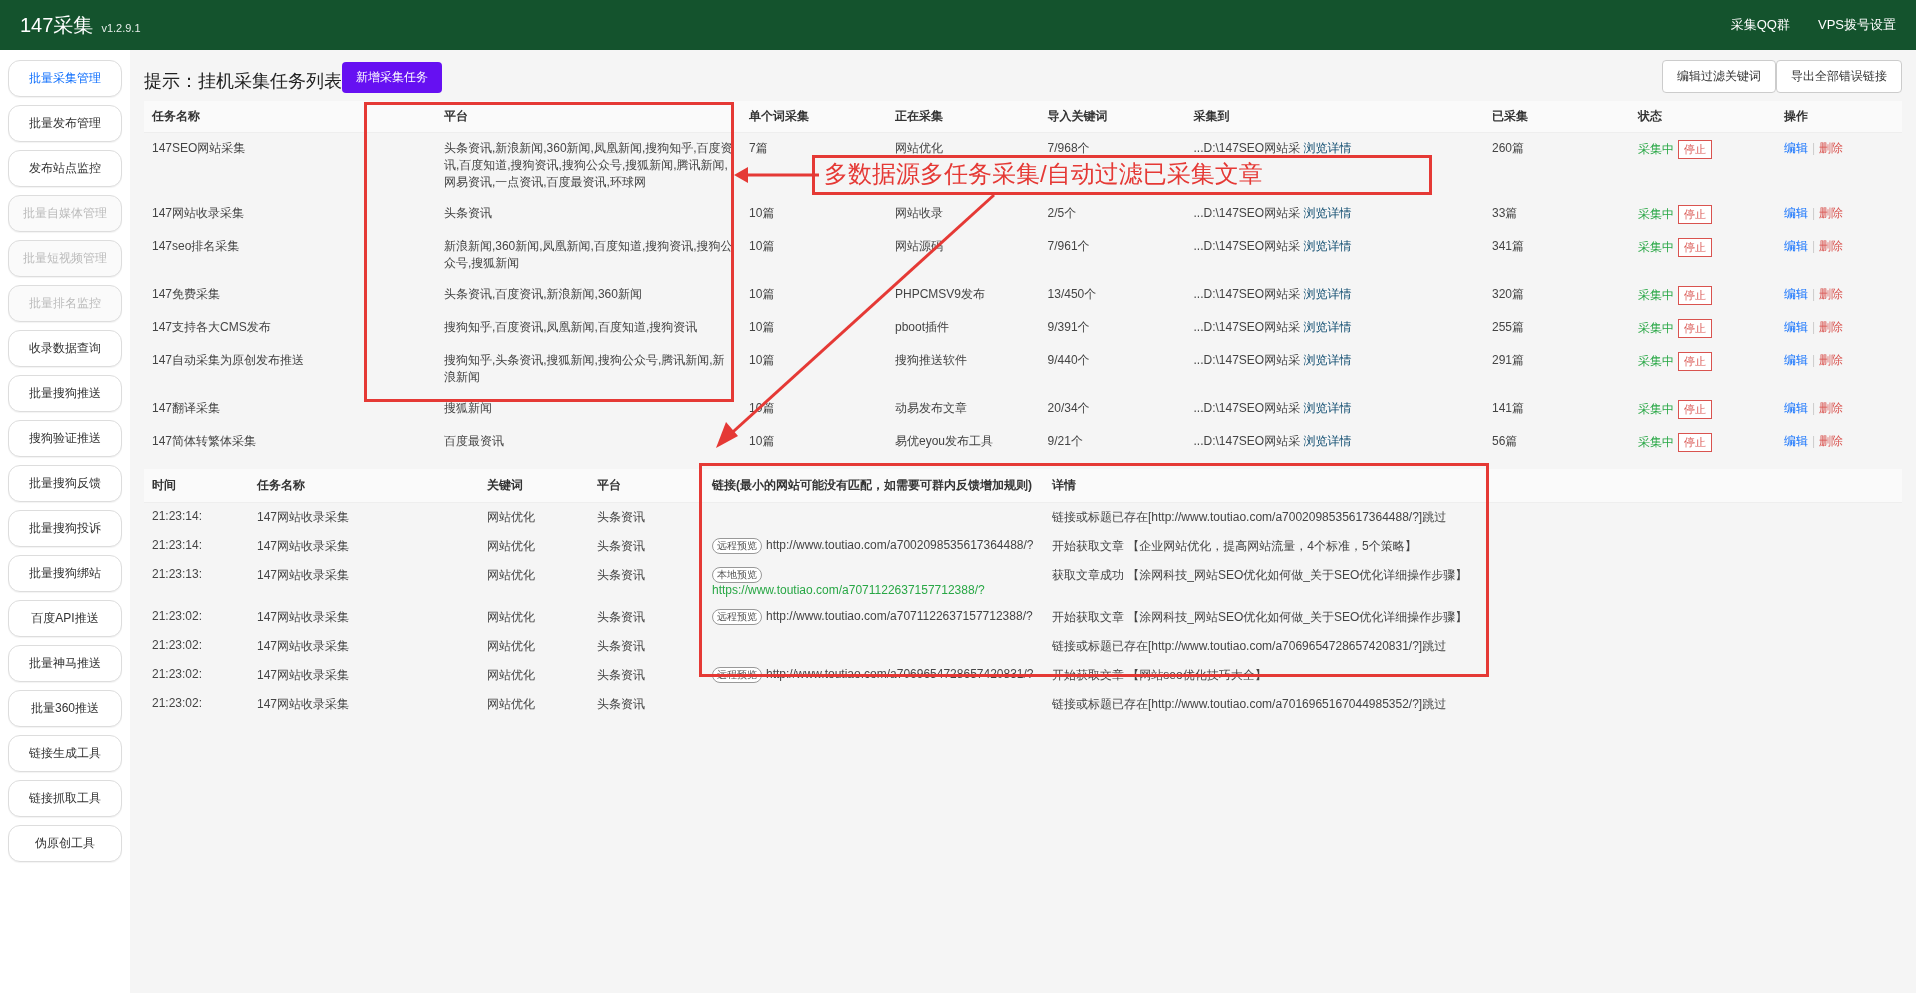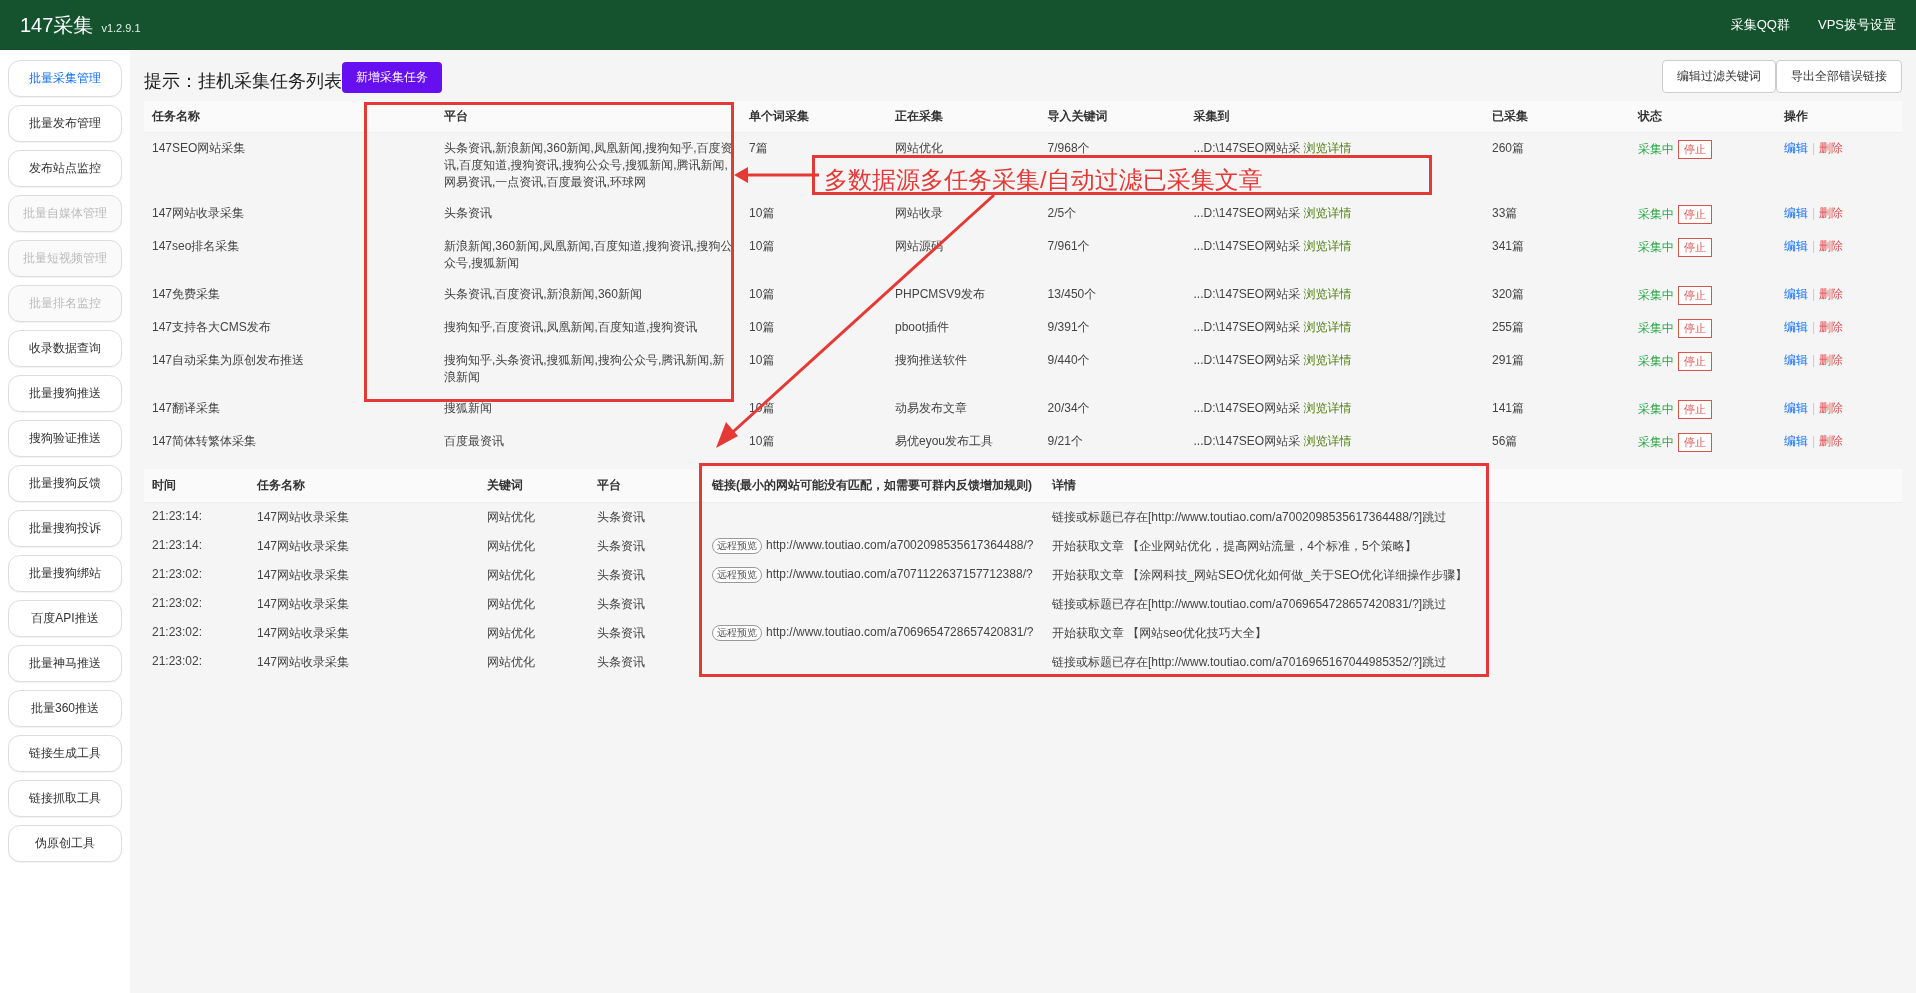--- a/index.html
+++ b/index.html
@@ -25,7 +25,7 @@
     .table th, .table td { text-align: left; padding: 7px 8px; font-size: 12px; vertical-align: top; }
     .table thead th { color: #333; font-weight: bold; border-bottom: 1px solid #eee; background: #fafafa; }
     .table td { color: #444; border-bottom: 0px solid transparent; }
-    .link-green { color: #4d7c0f; cursor: pointer; }
+    .link-green { color: #0c4a6e; cursor: pointer; }
     .status-green { color: #28a745; }
     .btn-stop { color: #d9534f; border: 1px solid #d9534f; padding: 1px 5px; font-size: 11px; background: #fff; cursor: pointer; margin-left: 4px; border-radius: 0; }
     .action-link { color: #0d6efd; cursor: pointer; }

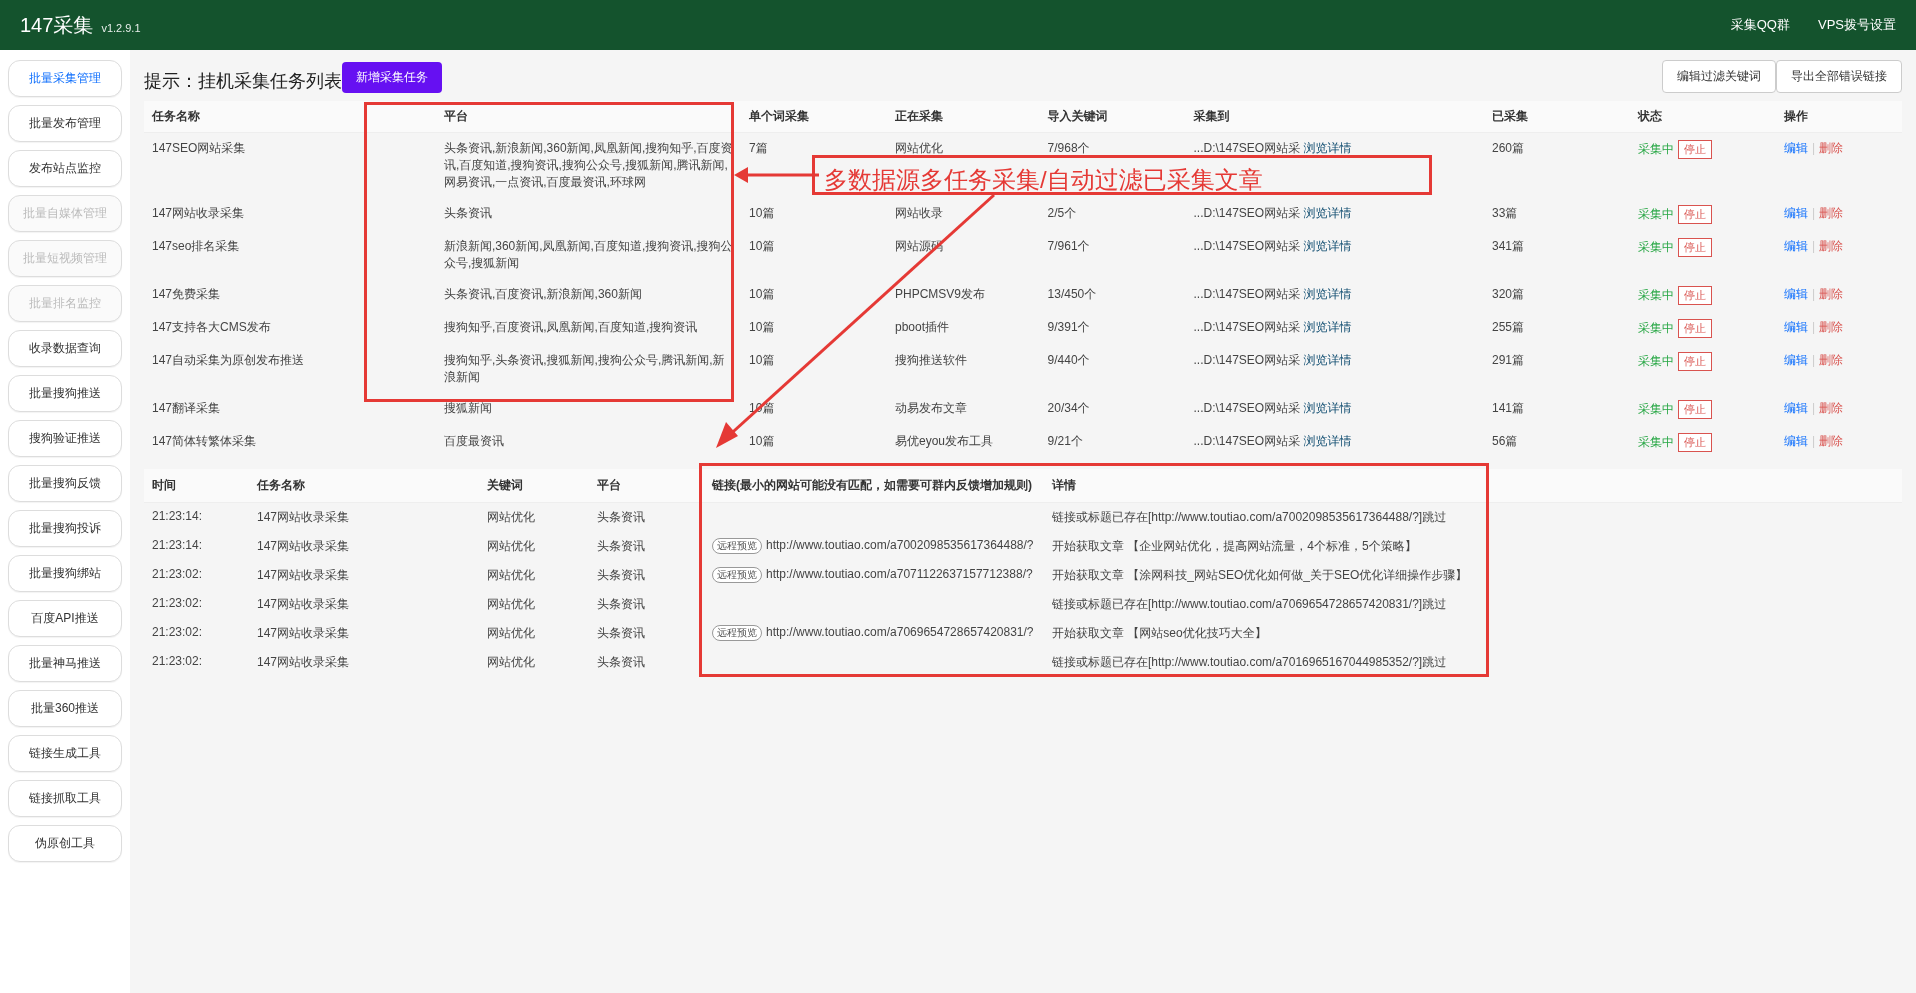--- a/index.html
+++ b/index.html
@@ -197,7 +197,7 @@
 
       <div class="annotation-box" style="left:220px;top:42px;width:370px;height:300px"></div>
       <div class="annotation-box" style="left:668px;top:95px;width:620px;height:40px"></div>
-      <div class="annotation-text" style="left:680px;top:104px">多数据源多任务采集/自动过滤已采集文章</div>
+      <div class="annotation-text" style="left:680px;top:98px">多数据源多任务采集/自动过滤已采集文章</div>
       <svg class="arrow-svg" style="left:590px;top:95px" width="90" height="40">
         <line x1="85" y1="20" x2="10" y2="20" stroke="#e53935" stroke-width="3"></line>
         <polygon points="0,20 14,12 14,28" fill="#e53935"></polygon>

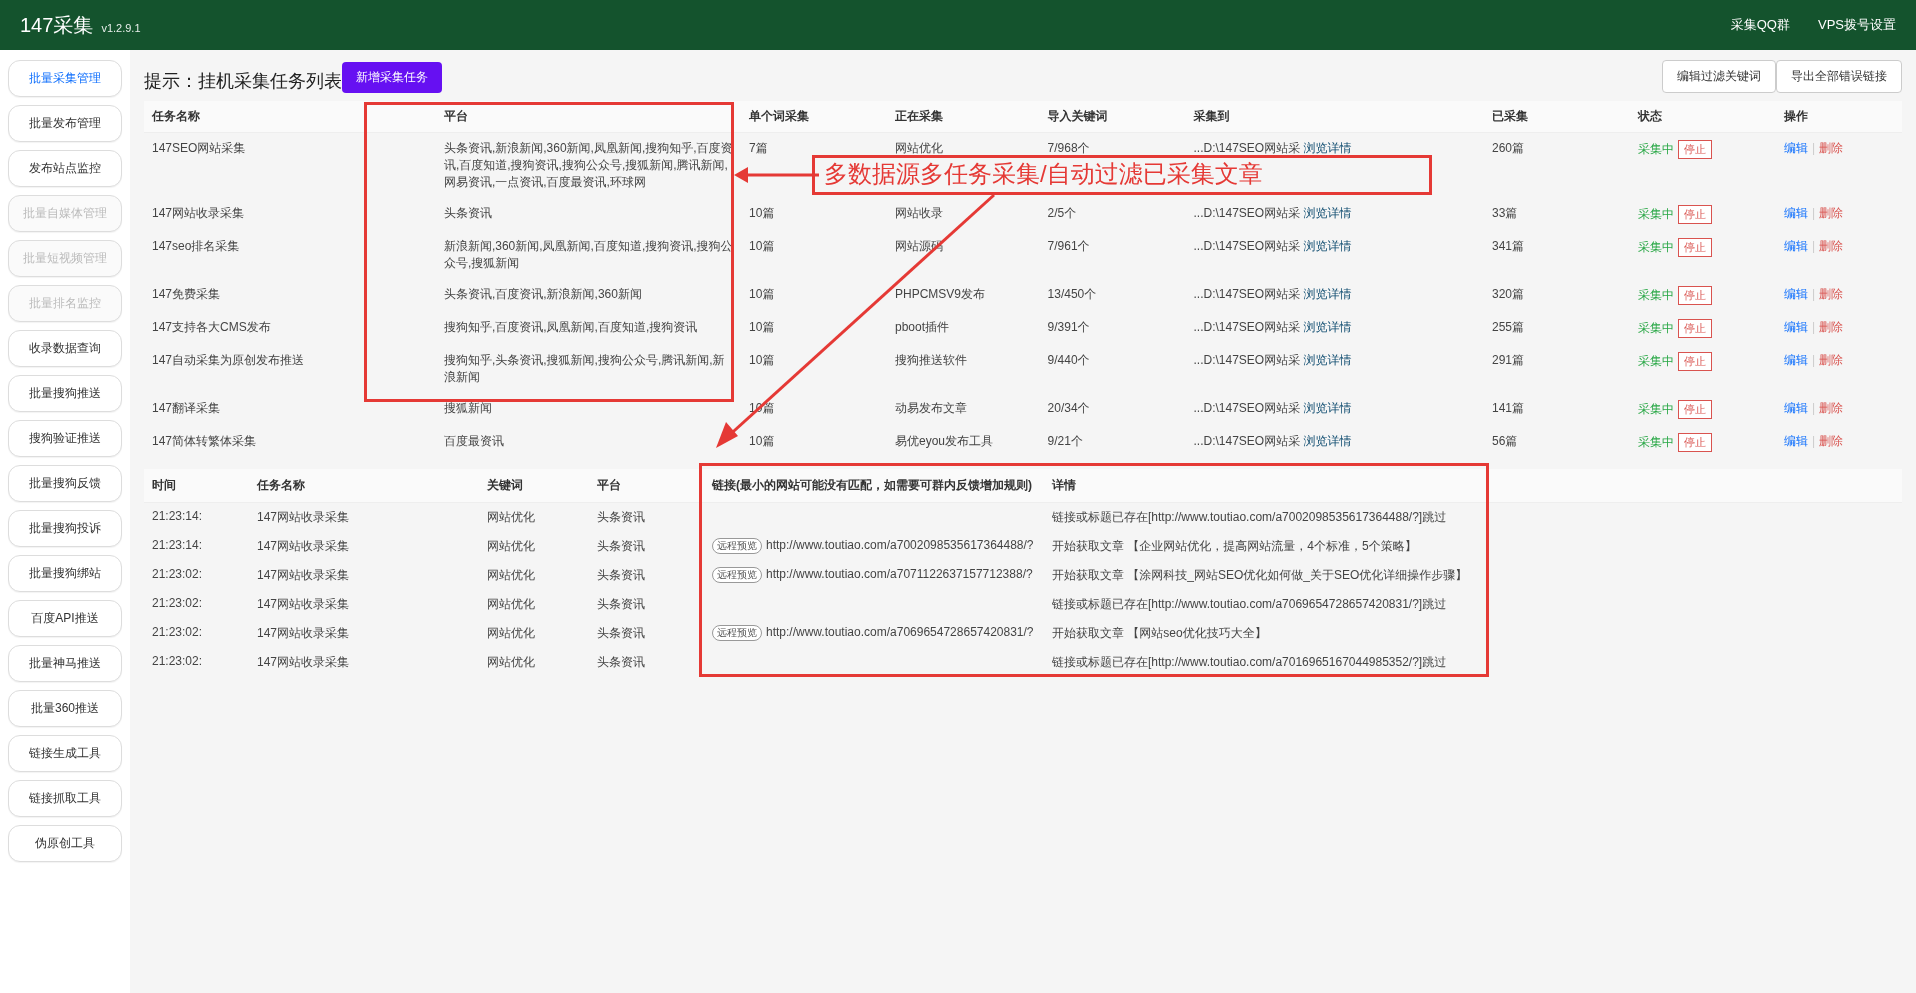--- a/index.html
+++ b/index.html
@@ -240,6 +240,14 @@
                 <td>开始获取文章 【企业网站优化，提高网站流量，4个标准，5个策略】</td>
               </tr>
               <tr>
+                <td>21:23:13:</td>
+                <td>147网站收录采集</td>
+                <td>网站优化</td>
+                <td>头条资讯</td>
+                <td><button class="tag-btn">本地预览</button><span class="tag-green">https://www.toutiao.com/a7071122637157712388/?</span></td>
+                <td>获取文章成功 【涂网科技_网站SEO优化如何做_关于SEO优化详细操作步骤】</td>
+              </tr>
+              <tr>
                 <td>21:23:02:</td>
                 <td>147网站收录采集</td>
                 <td>网站优化</td>

